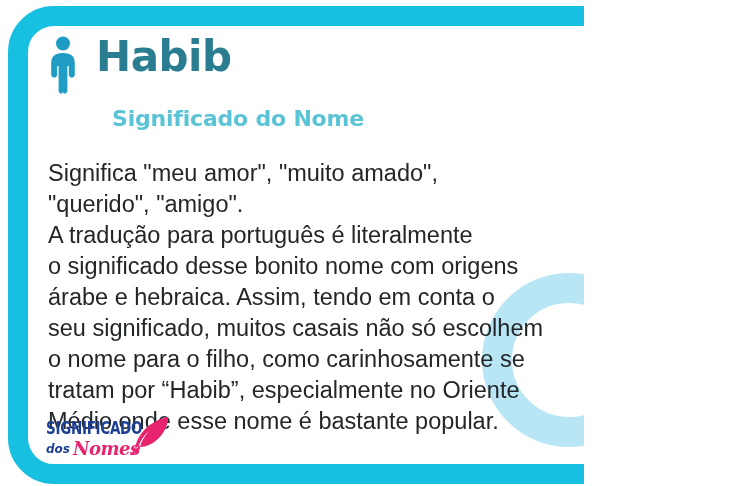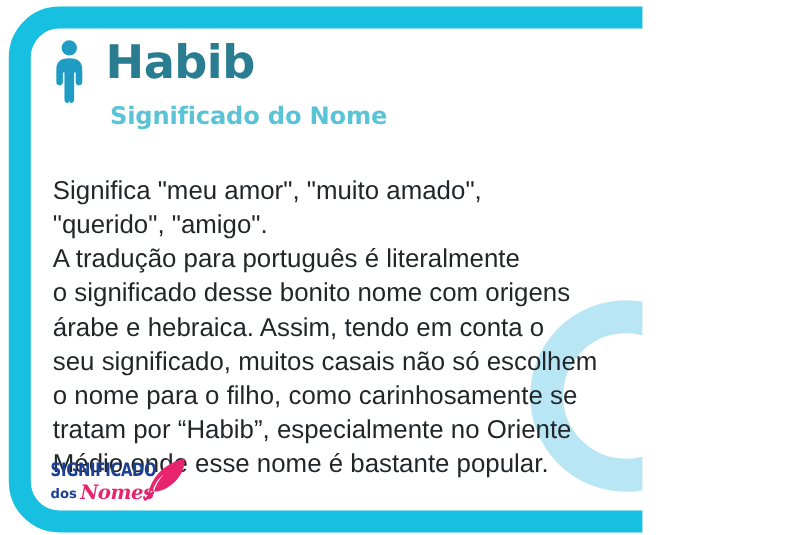--- a/index.html
+++ b/index.html
@@ -81,7 +81,7 @@
     font-weight: bold;
     color: #5ac4d6;
     line-height: 1.0;
-    margin: 4px;
+    margin: 16px;
     padding-top: 14px;
     letter-spacing: -0.2px;
   }

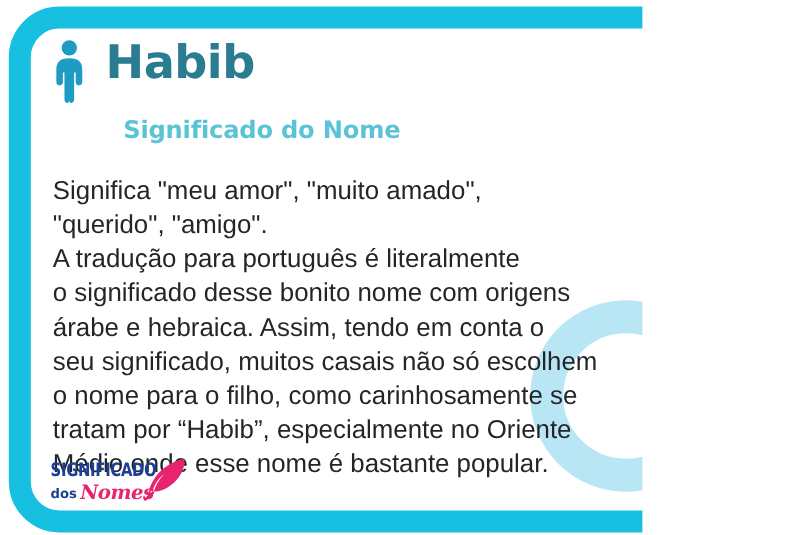--- a/index.html
+++ b/index.html
@@ -133,6 +133,7 @@
     font-size: 12px;
     color: #1c3f94;
     vertical-align: middle;
+    font-style: italic;
   }
   #brand-nomes {
     font-family: "DejaVu Serif", serif;

